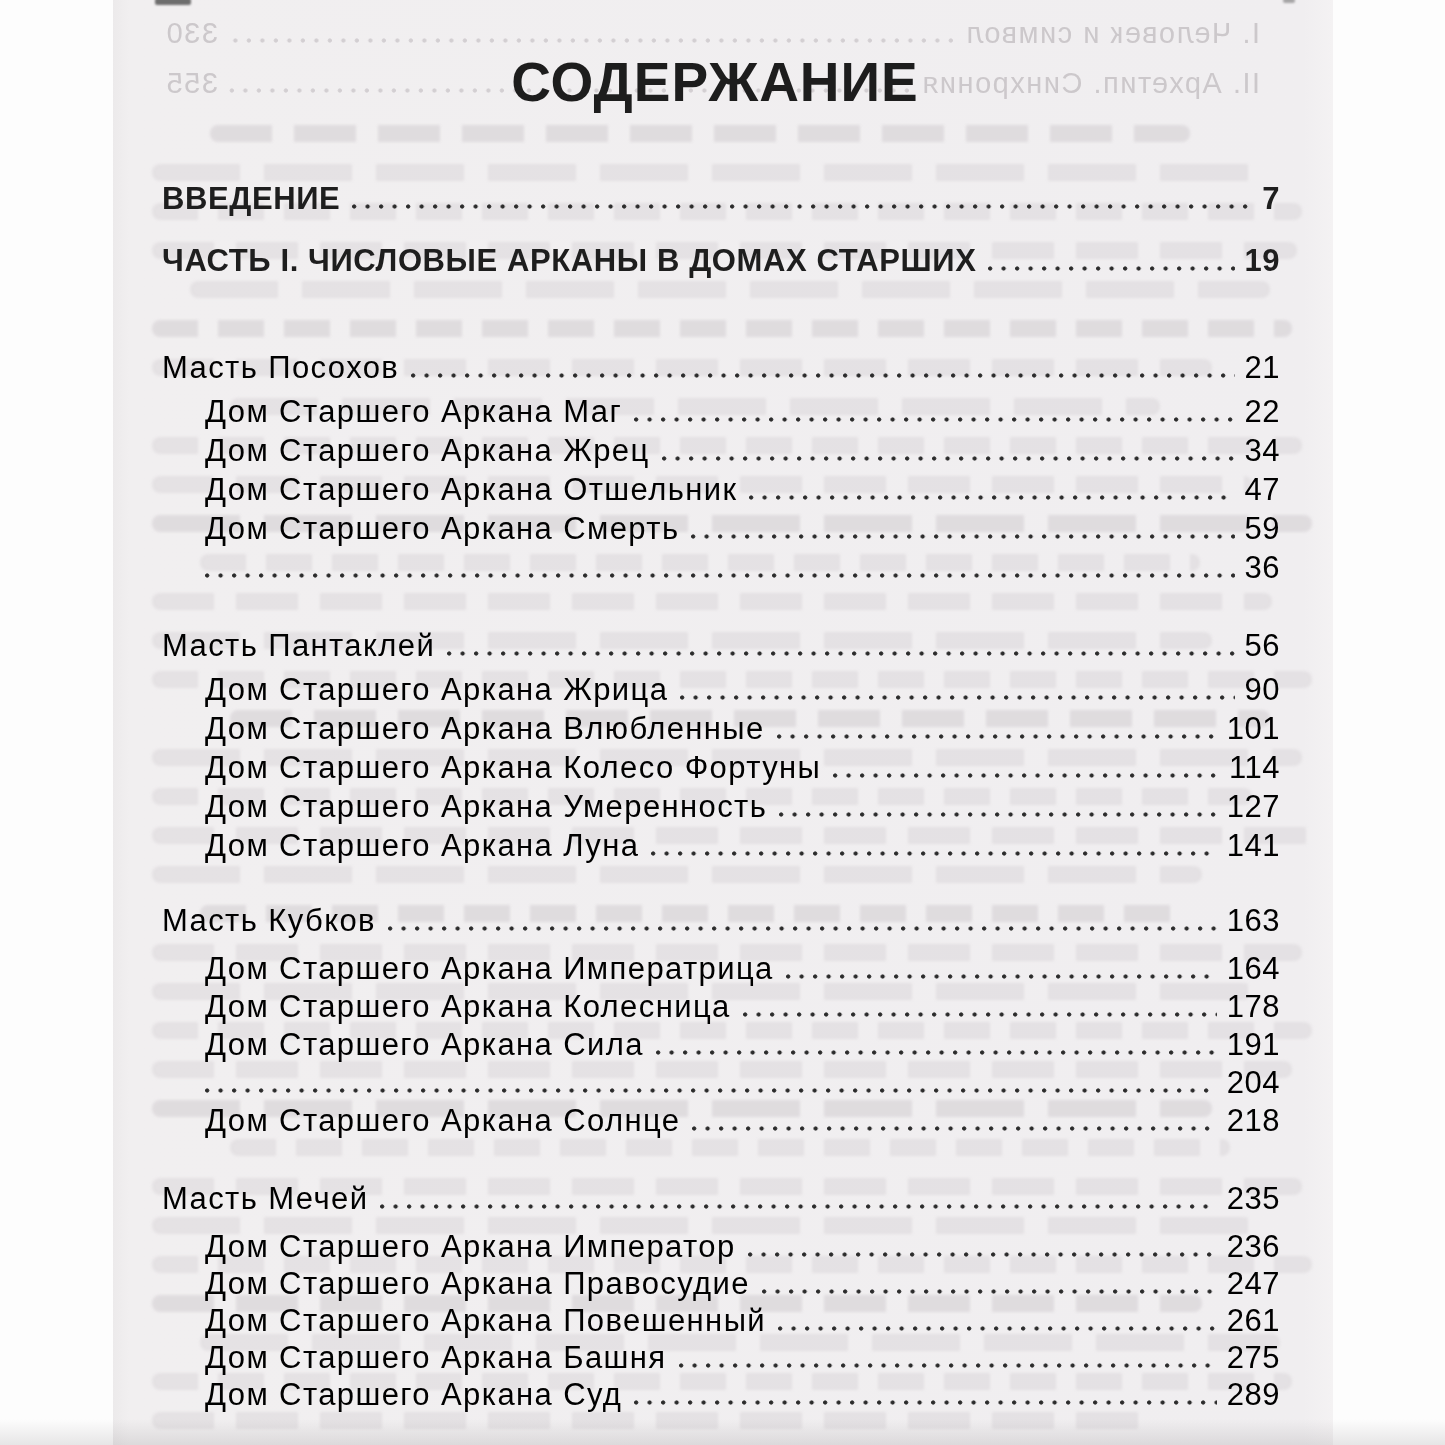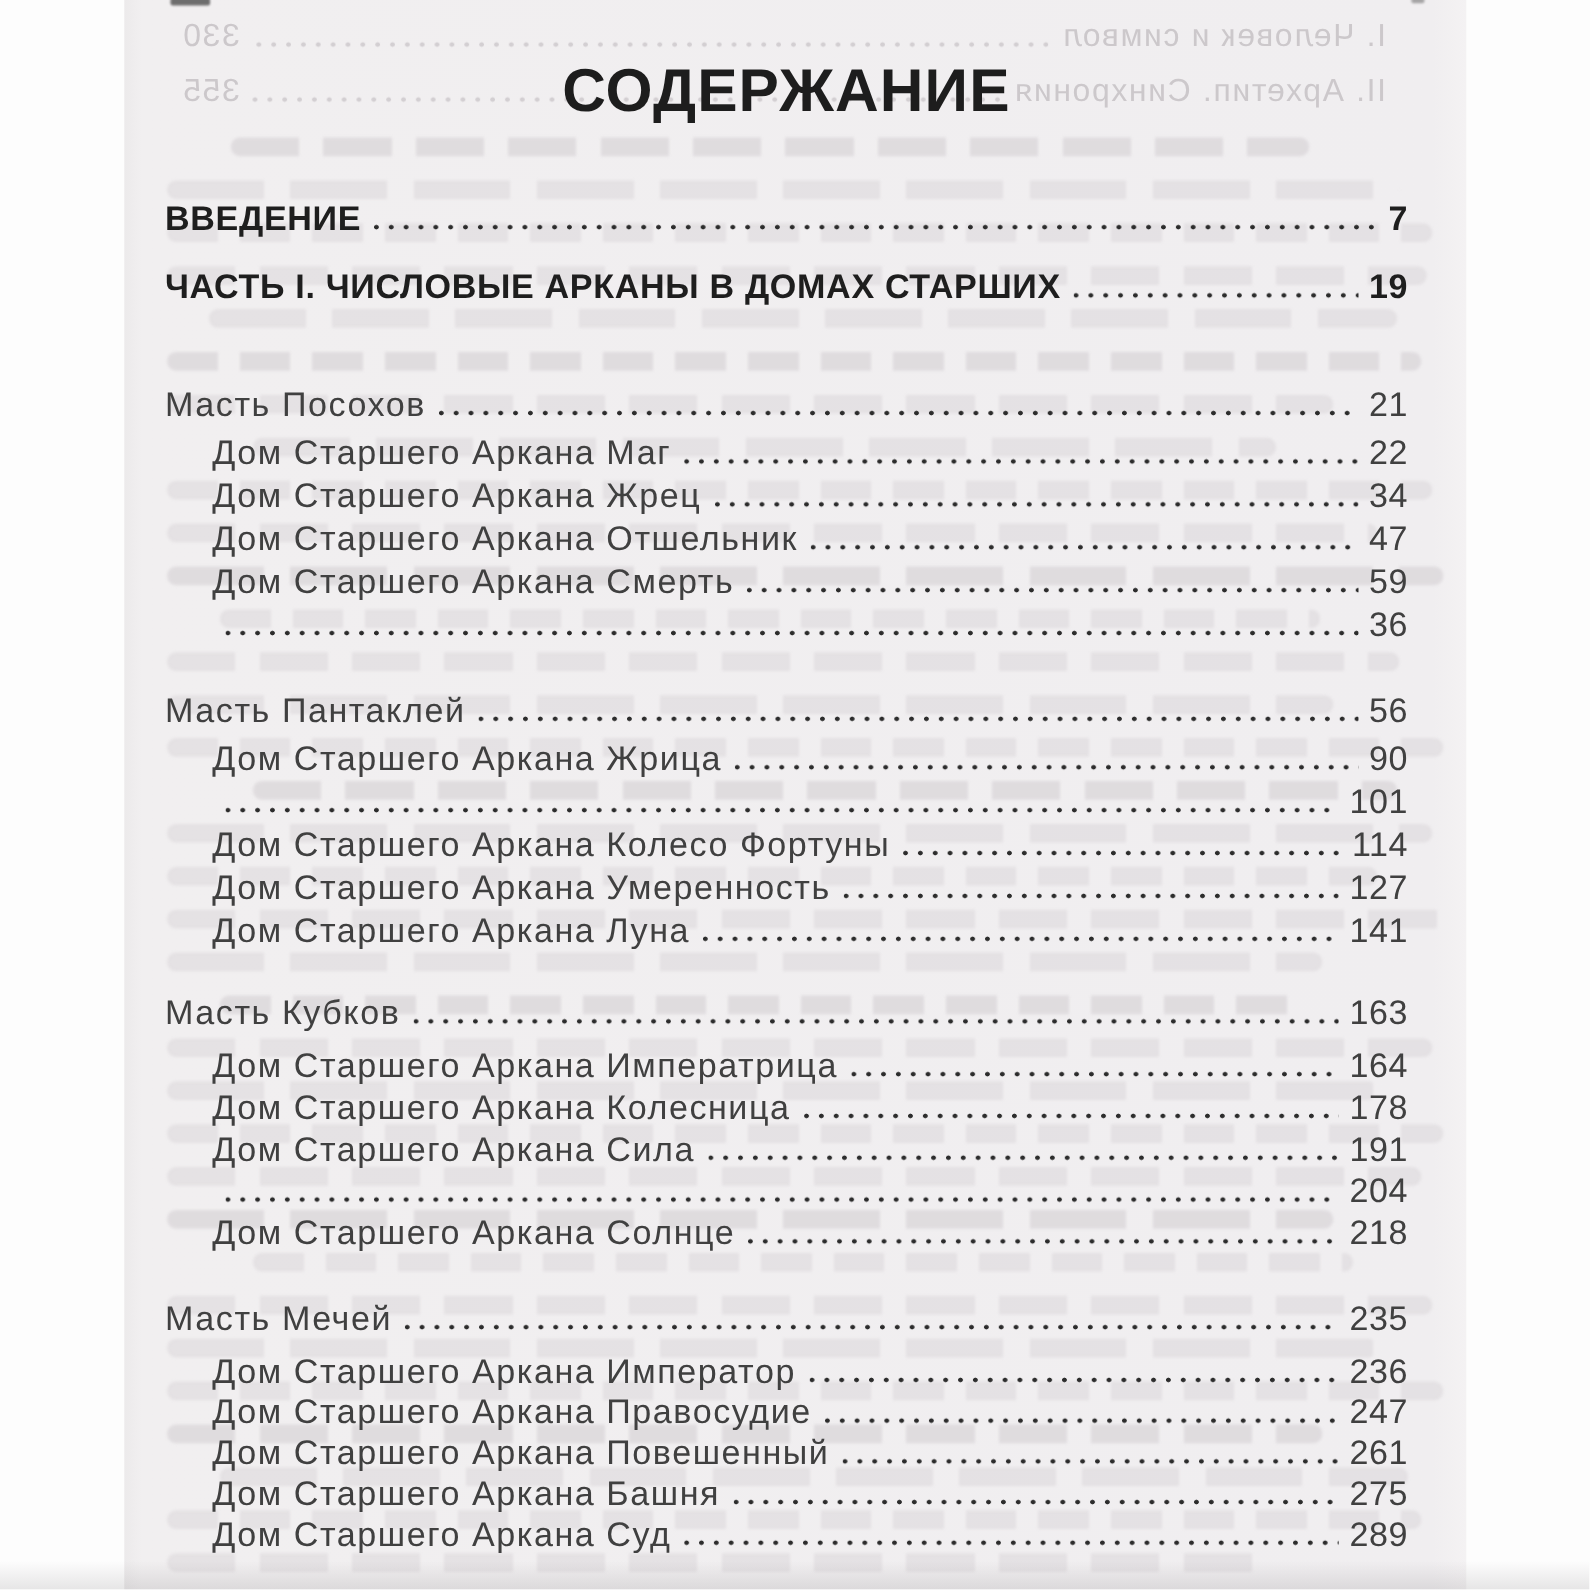--- a/index.html
+++ b/index.html
@@ -56,7 +56,7 @@
     font-size:31px;line-height:33px;letter-spacing:1.4px;color:#404040;
   }
   .row.bold{font-weight:700;letter-spacing:0.6px;color:#1e1e1e;}
-  .row .lbl{flex:0 0 auto;white-space:nowrap;}
+  .row .lbl{flex:0 0 auto;white-space:nowrap;margin-left:12px;}
   .row .leader{
     flex:1 1 auto;align-self:flex-end;height:7px;margin:0 10px 5px 12px;min-width:30px;
     background-image:radial-gradient(circle at 2.2px 3.5px,#2c2c2c 1.8px,rgba(0,0,0,0) 2.4px);

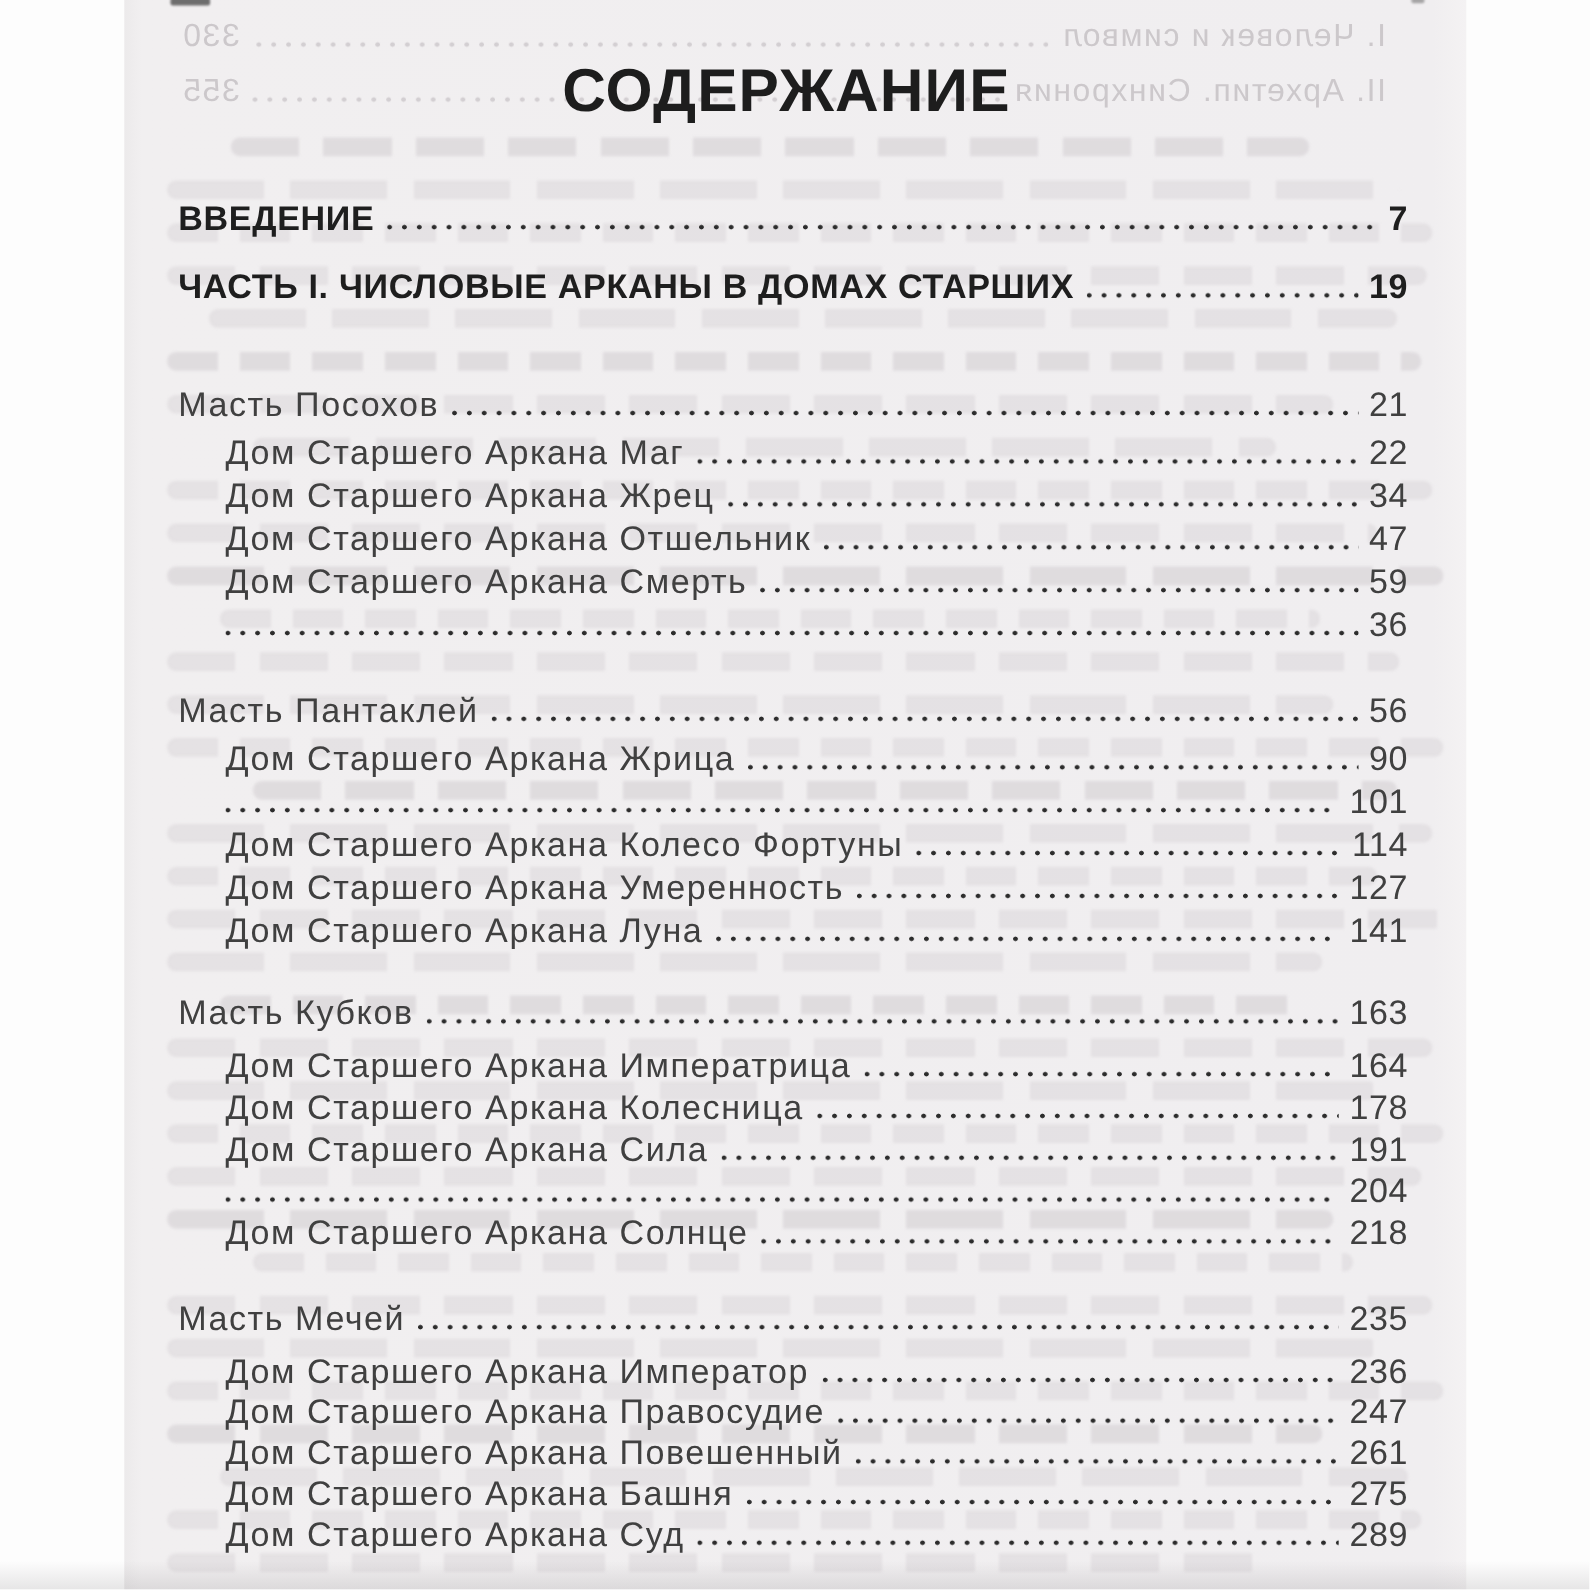--- a/index.html
+++ b/index.html
@@ -53,7 +53,7 @@
   }
   .row{
     display:flex;align-items:baseline;
-    font-size:31px;line-height:33px;letter-spacing:1.4px;color:#404040;
+    font-size:31px;line-height:33px;letter-spacing:1.4px;color:#000000;
   }
   .row.bold{font-weight:700;letter-spacing:0.6px;color:#1e1e1e;}
   .row .lbl{flex:0 0 auto;white-space:nowrap;margin-left:12px;}

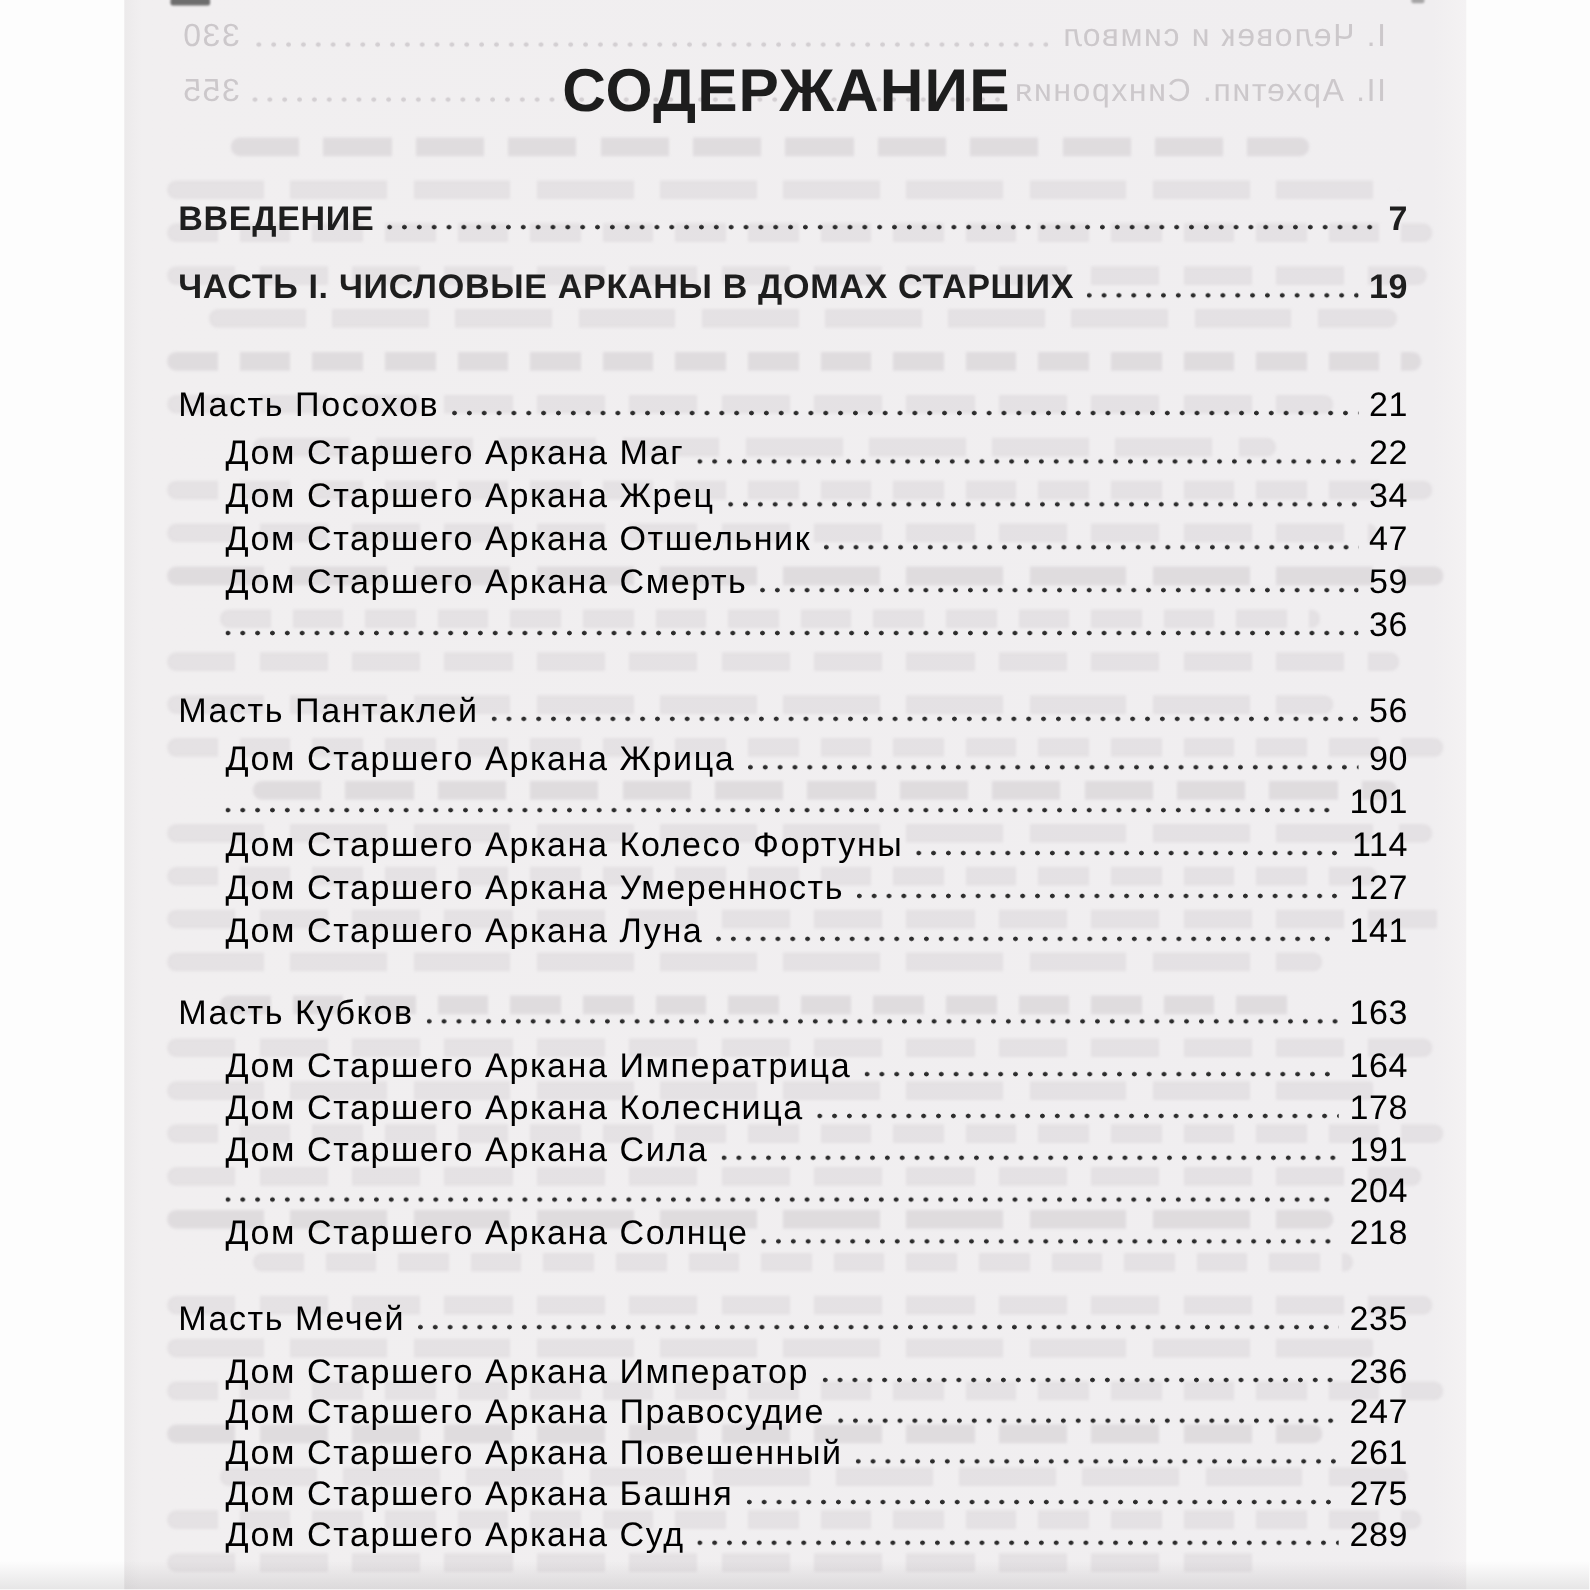--- a/index.html
+++ b/index.html
@@ -189,6 +189,7 @@
       <span class="pg">90</span>
     </div>
     <div class="row item">
+      <span class="lbl">Дом Старшего Аркана Влюбленные</span>
       <span class="leader"></span>
       <span class="pg">101</span>
     </div>

